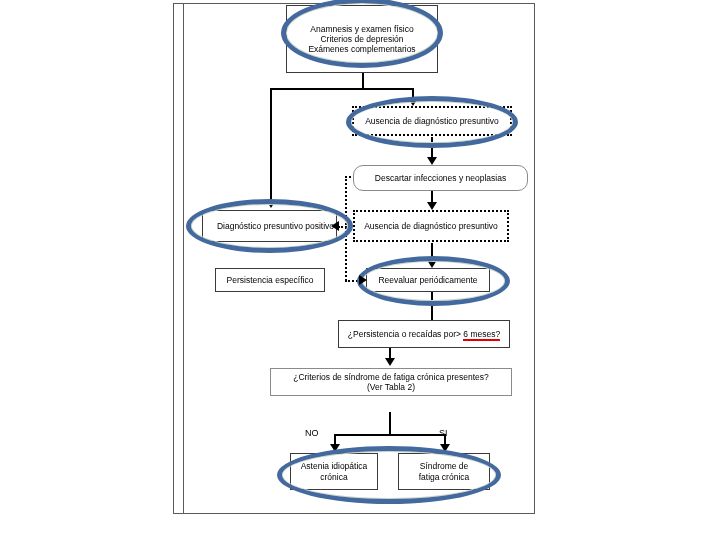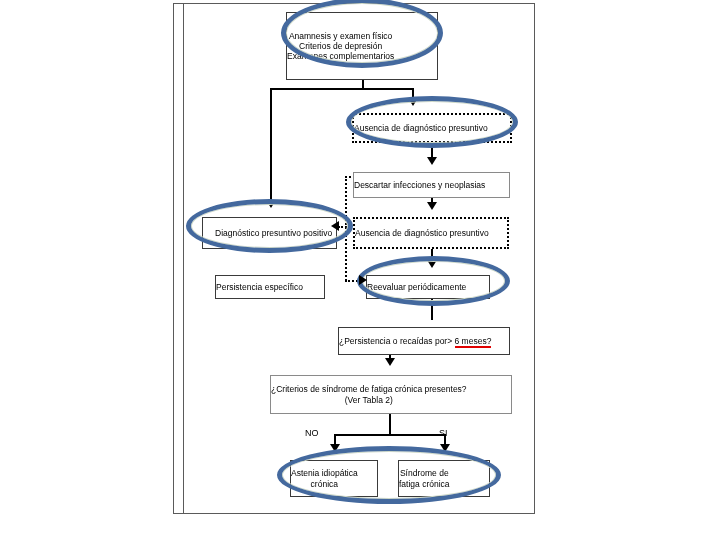--- a/index.html
+++ b/index.html
@@ -43,11 +43,11 @@
     background: #ffffff;
     display: flex;
     align-items: center;
+    justify-content: center;
     text-align: center;
     color: #000000;
     line-height: 1.18;
     z-index: 6;
-    margin-top: 7px;
   }
   .node.solid { border: 1px solid #3a3a3a; }
   .node.gray  { border: 1px solid #8a8a8a; }

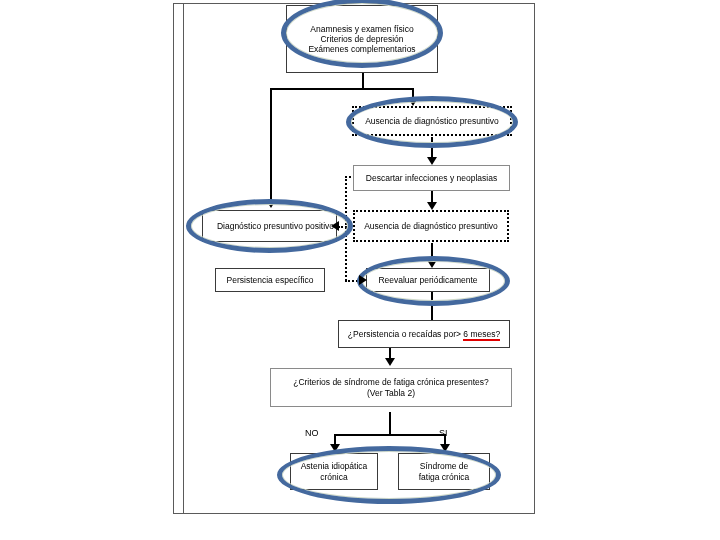--- a/index.html
+++ b/index.html
@@ -187,7 +187,7 @@
   </div>
   <div class="ellipse inner-hilite" style="left:346px; top:96px; width:172px; height:52px;"></div>
 
-  <div class="node gray" style="left:353px; top:165px; width:157px; height:26px;">
+  <div class="node gray" style="left:353px; top:165px; width:175px; height:26px;border-radius:10px;">
     <span class="t85">Descartar infecciones y neoplasias</span>
   </div>
 

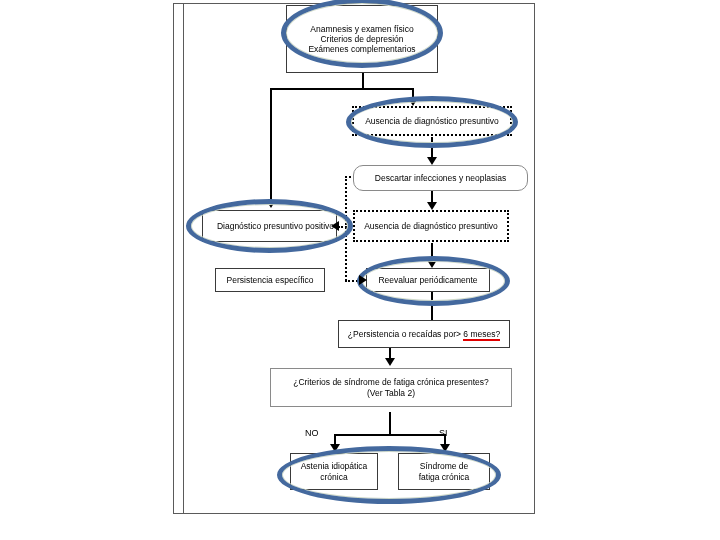--- a/index.html
+++ b/index.html
@@ -213,7 +213,7 @@
     <span class="t85"><span>¿Persistencia o recaídas por&gt; </span><span class="red-underline">6 meses?</span></span>
   </div>
 
-  <div class="node gray" style="left:270px; top:368px; width:242px; height:39px;">
+  <div class="node gray" style="left:270px; top:368px; width:242px; height:28px;">
     <div>
       <div class="t85">¿Criterios de síndrome de fatiga crónica presentes?</div>
       <div class="t85">(Ver Tabla 2)</div>

